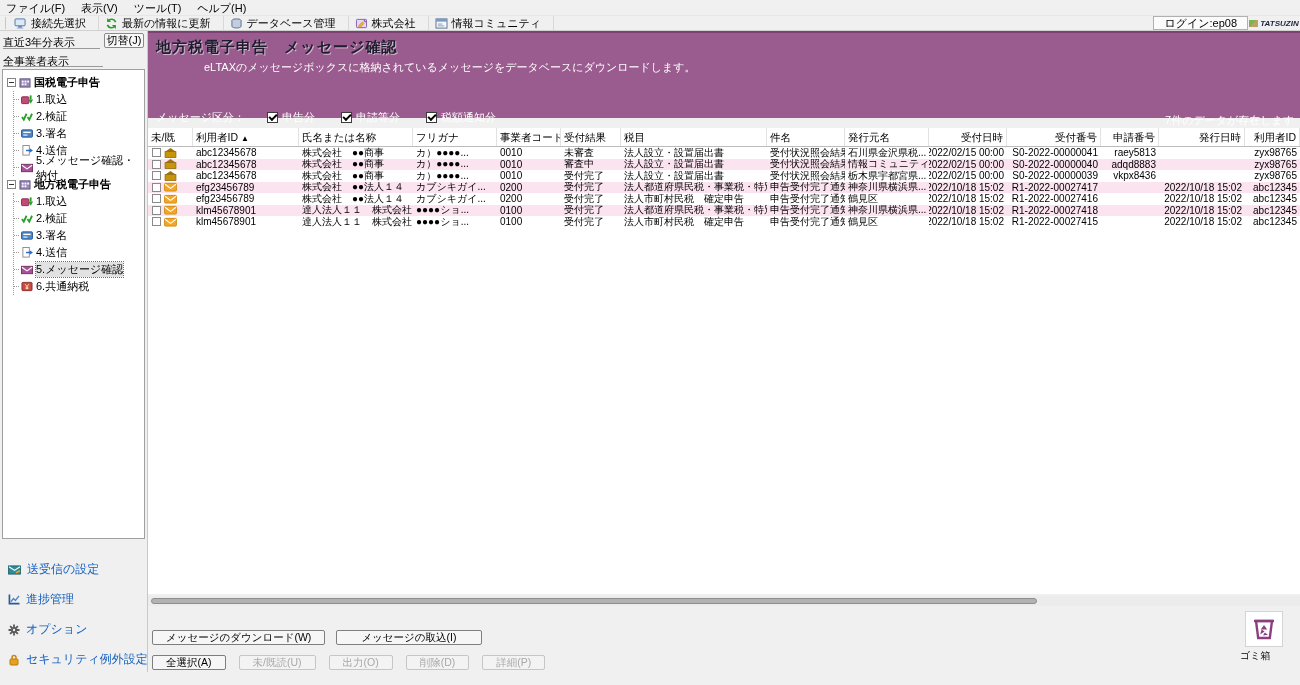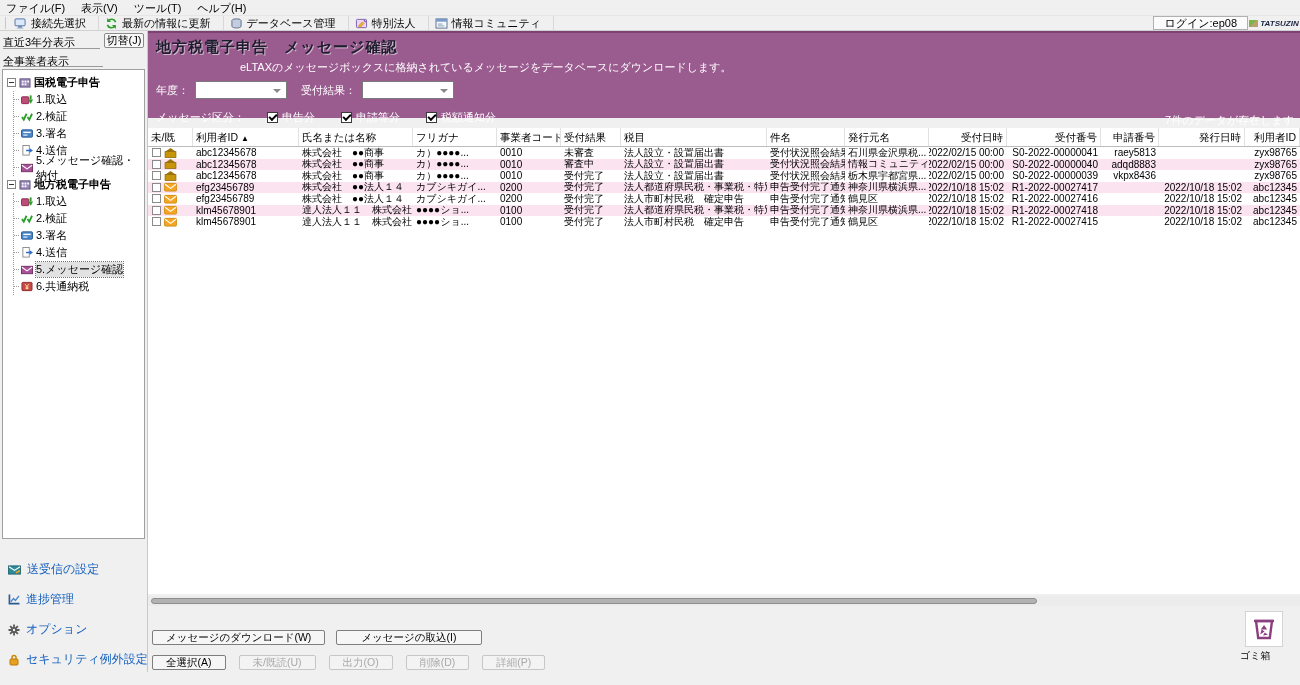--- a/index.html
+++ b/index.html
@@ -154,7 +154,7 @@
             <path d="M9.6 2.4l2 2" stroke="#7a5aa8" stroke-width="1.4"></path>
           </svg>
         </span>
-        <span>特別法人</span>
+        <span>株式会社</span>
       </div>
       <div class="tool-item">
         <span class="icon">

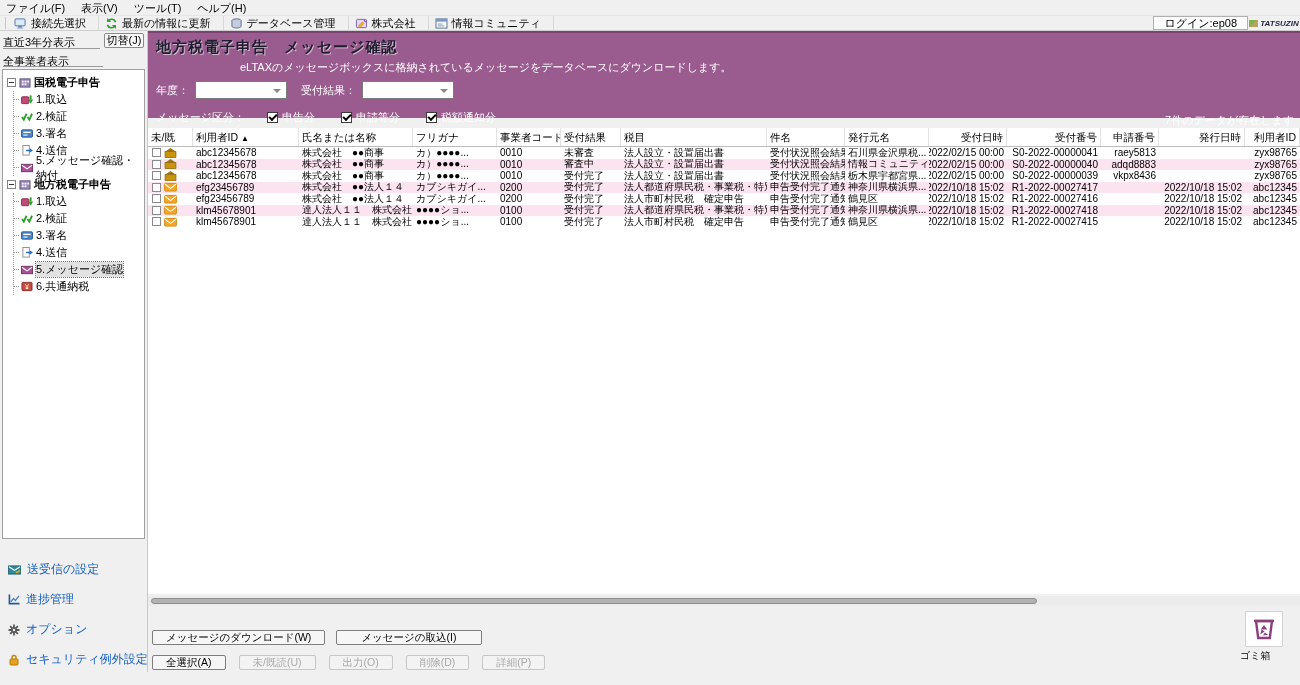--- a/index.html
+++ b/index.html
@@ -55,7 +55,7 @@
     background:#9a5b8f; border-top:2px solid #7d4273; color:#fff; }
   .page-title { position:absolute; left:8px; top:5px; font-size:15px; font-weight:bold;
     color:#1d1d2e; text-shadow:1px 1px 0 rgba(255,255,255,0.55); letter-spacing:1px; white-space:pre; }
-  .page-subtitle { position:absolute; left:56px; top:27px; font-size:11px; color:#fff;margin-left:36px; }
+  .page-subtitle { position:absolute; left:56px; top:27px; font-size:11px; color:#fff; }
   .filter-row { position:absolute; left:8px; top:48px; display:flex; align-items:center; gap:6px; }
   .flabel { color:#fff; }
   .select { width:92px; height:18px; background:#fff; border:1px solid #7a7a7a; position:relative; }

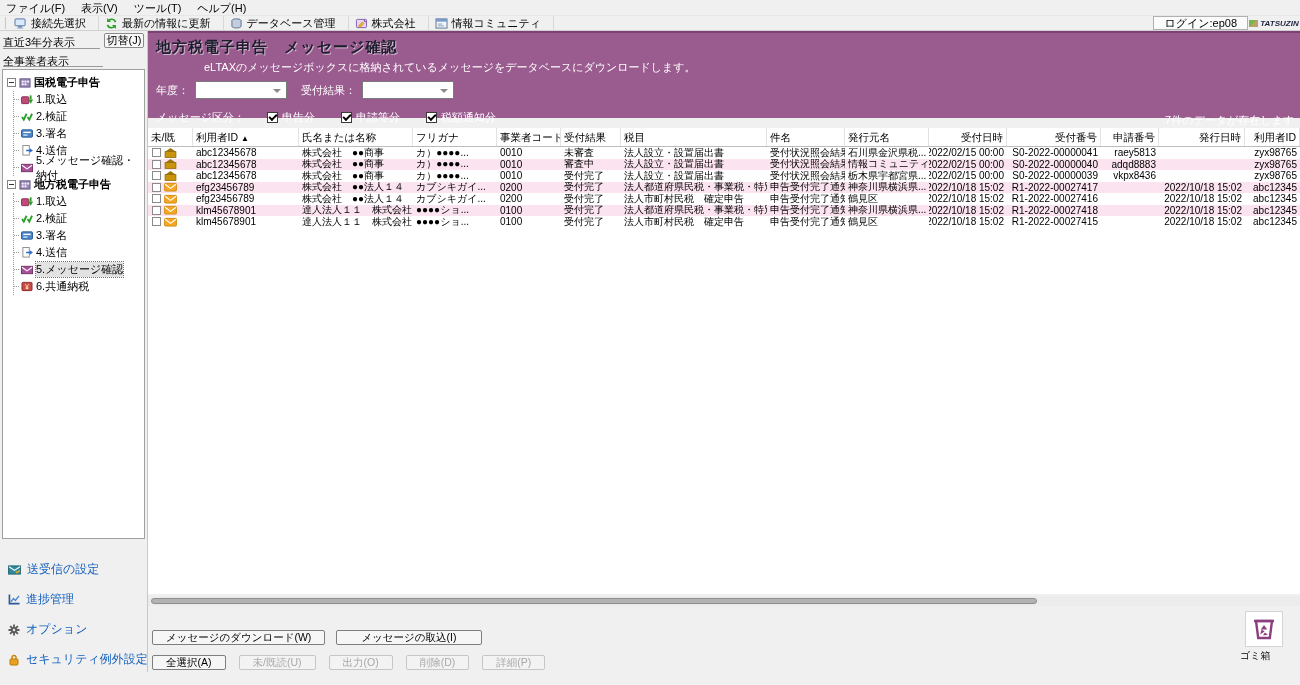--- a/index.html
+++ b/index.html
@@ -367,12 +367,6 @@
 <div class="main-header">
   <div class="page-title">地方税電子申告　メッセージ確認</div>
   <div class="page-subtitle">eLTAXのメッセージボックスに格納されているメッセージをデータベースにダウンロードします。</div>
-  <div class="filter-row">
-    <span class="flabel">年度：</span>
-    <span class="select"></span>
-    <span class="flabel" style="margin-left:8px;">受付結果：</span>
-    <span class="select"></span>
-  </div>
   <div class="category-row">
     <span style="color:#fff;">メッセージ区分：</span>
     <span style="display:flex;gap:26px;">

